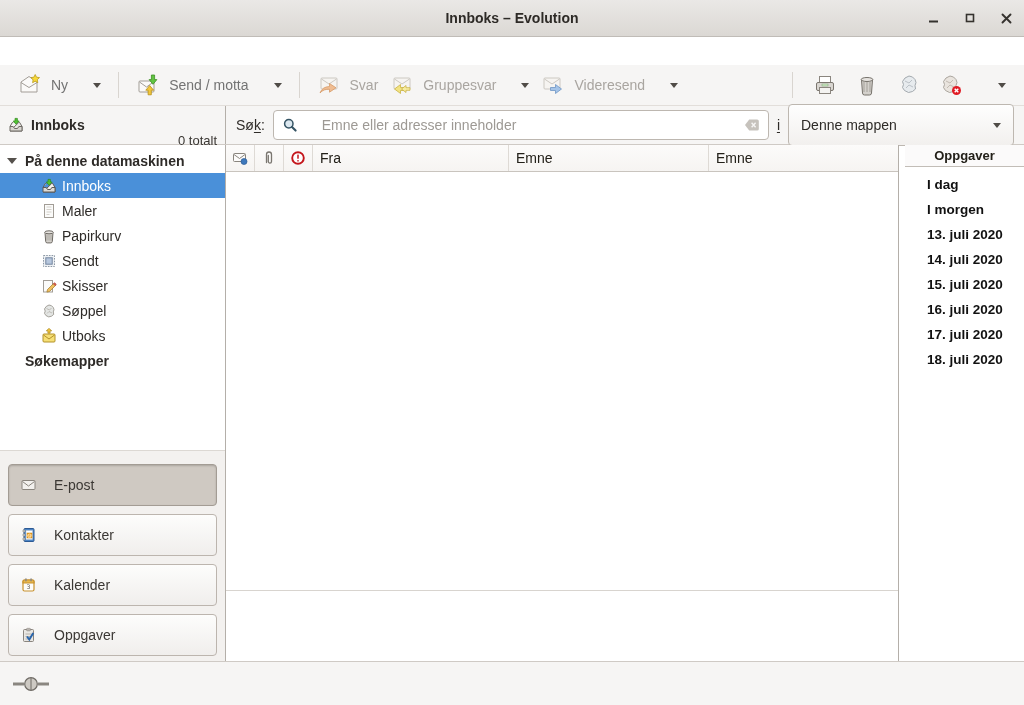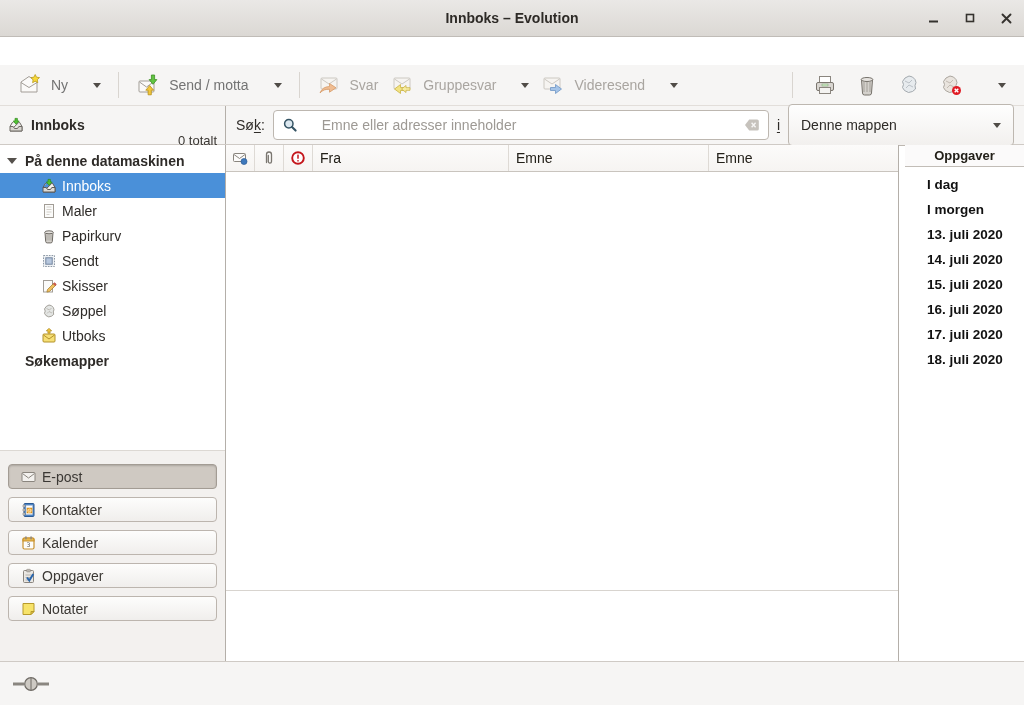--- a/index.html
+++ b/index.html
@@ -65,9 +65,9 @@
 
   .switcher{height:211px;background:#f3f1ef;border-top:1px solid #dcd8d3;
     padding-top:13px;box-sizing:border-box;}
-  .switch-btn{margin:0 8px 8px;height:25px;border:1px solid #bcb5ae;border-radius:4px;
+  .switch-btn{margin:0 8px 8px;height:42px;border:1px solid #bcb5ae;border-radius:4px;
     background:linear-gradient(#fdfdfc,#f0eeec);display:flex;align-items:center;
-    padding:0 11px;gap:5px;box-sizing:border-box;color:#3b3834;}
+    padding:0 11px;gap:17px;box-sizing:border-box;color:#3b3834;}
   .switch-btn.active{background:#cfc9c2;box-shadow:inset 0 1px 2px rgba(0,0,0,.18);border-color:#a39c94;}
 
   .content{position:absolute;left:226px;top:0;right:125px;height:100%;background:#fff;

